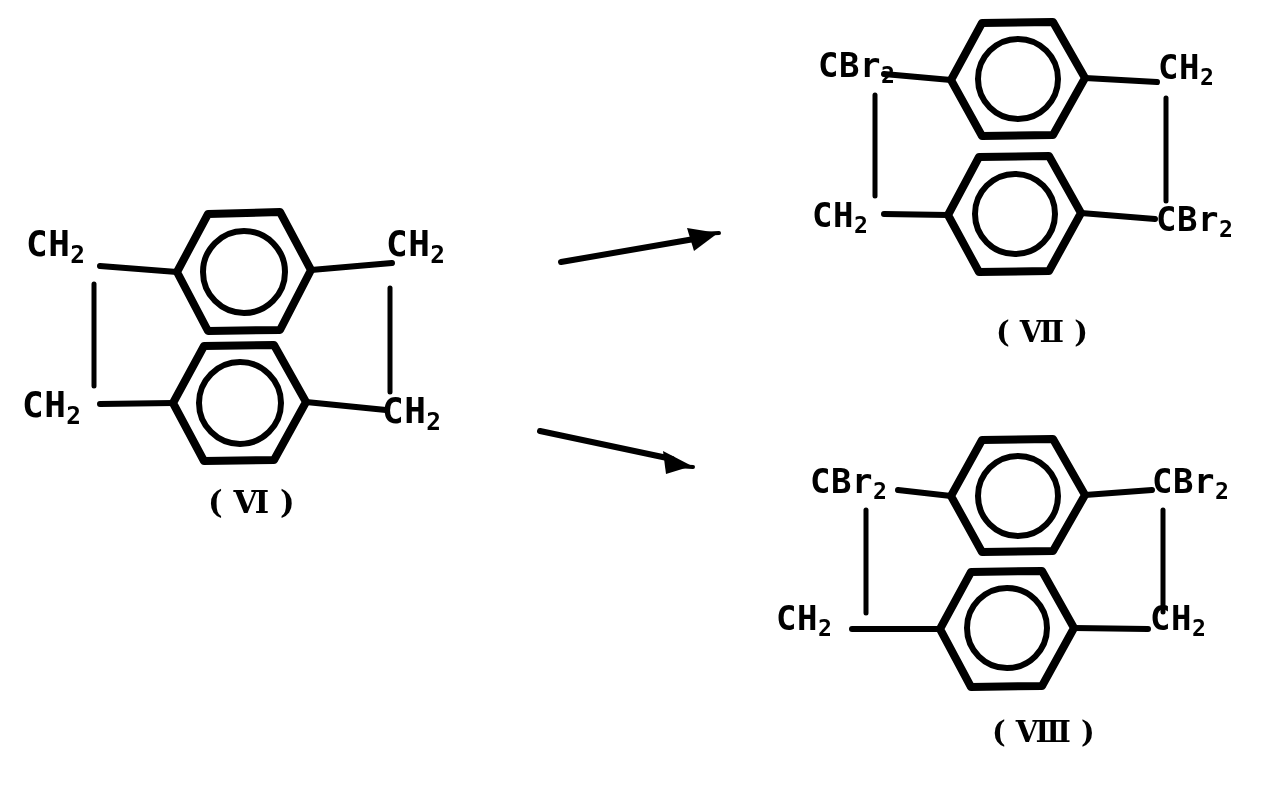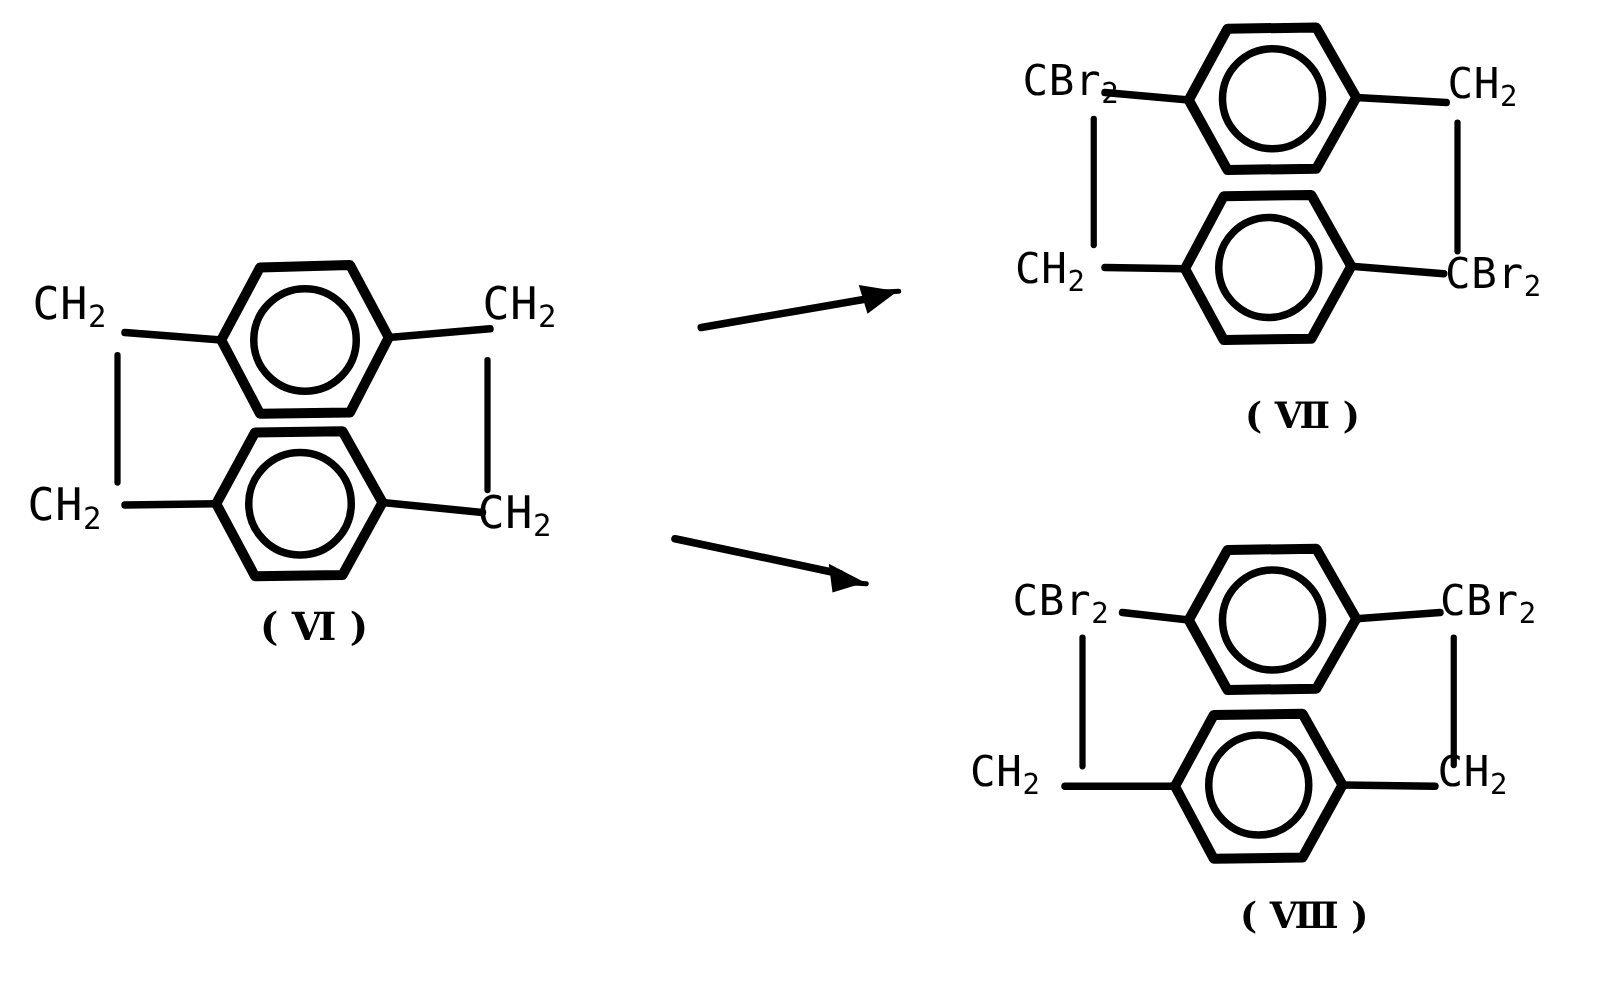--- a/index.html
+++ b/index.html
@@ -27,7 +27,7 @@
   .atom-label {
     position: absolute;
     font-family: "DejaVu Sans Mono", monospace;
-    font-weight: 400;
+    font-weight: 700;
     color: #000000;
     white-space: nowrap;
     letter-spacing: 0.5px;

